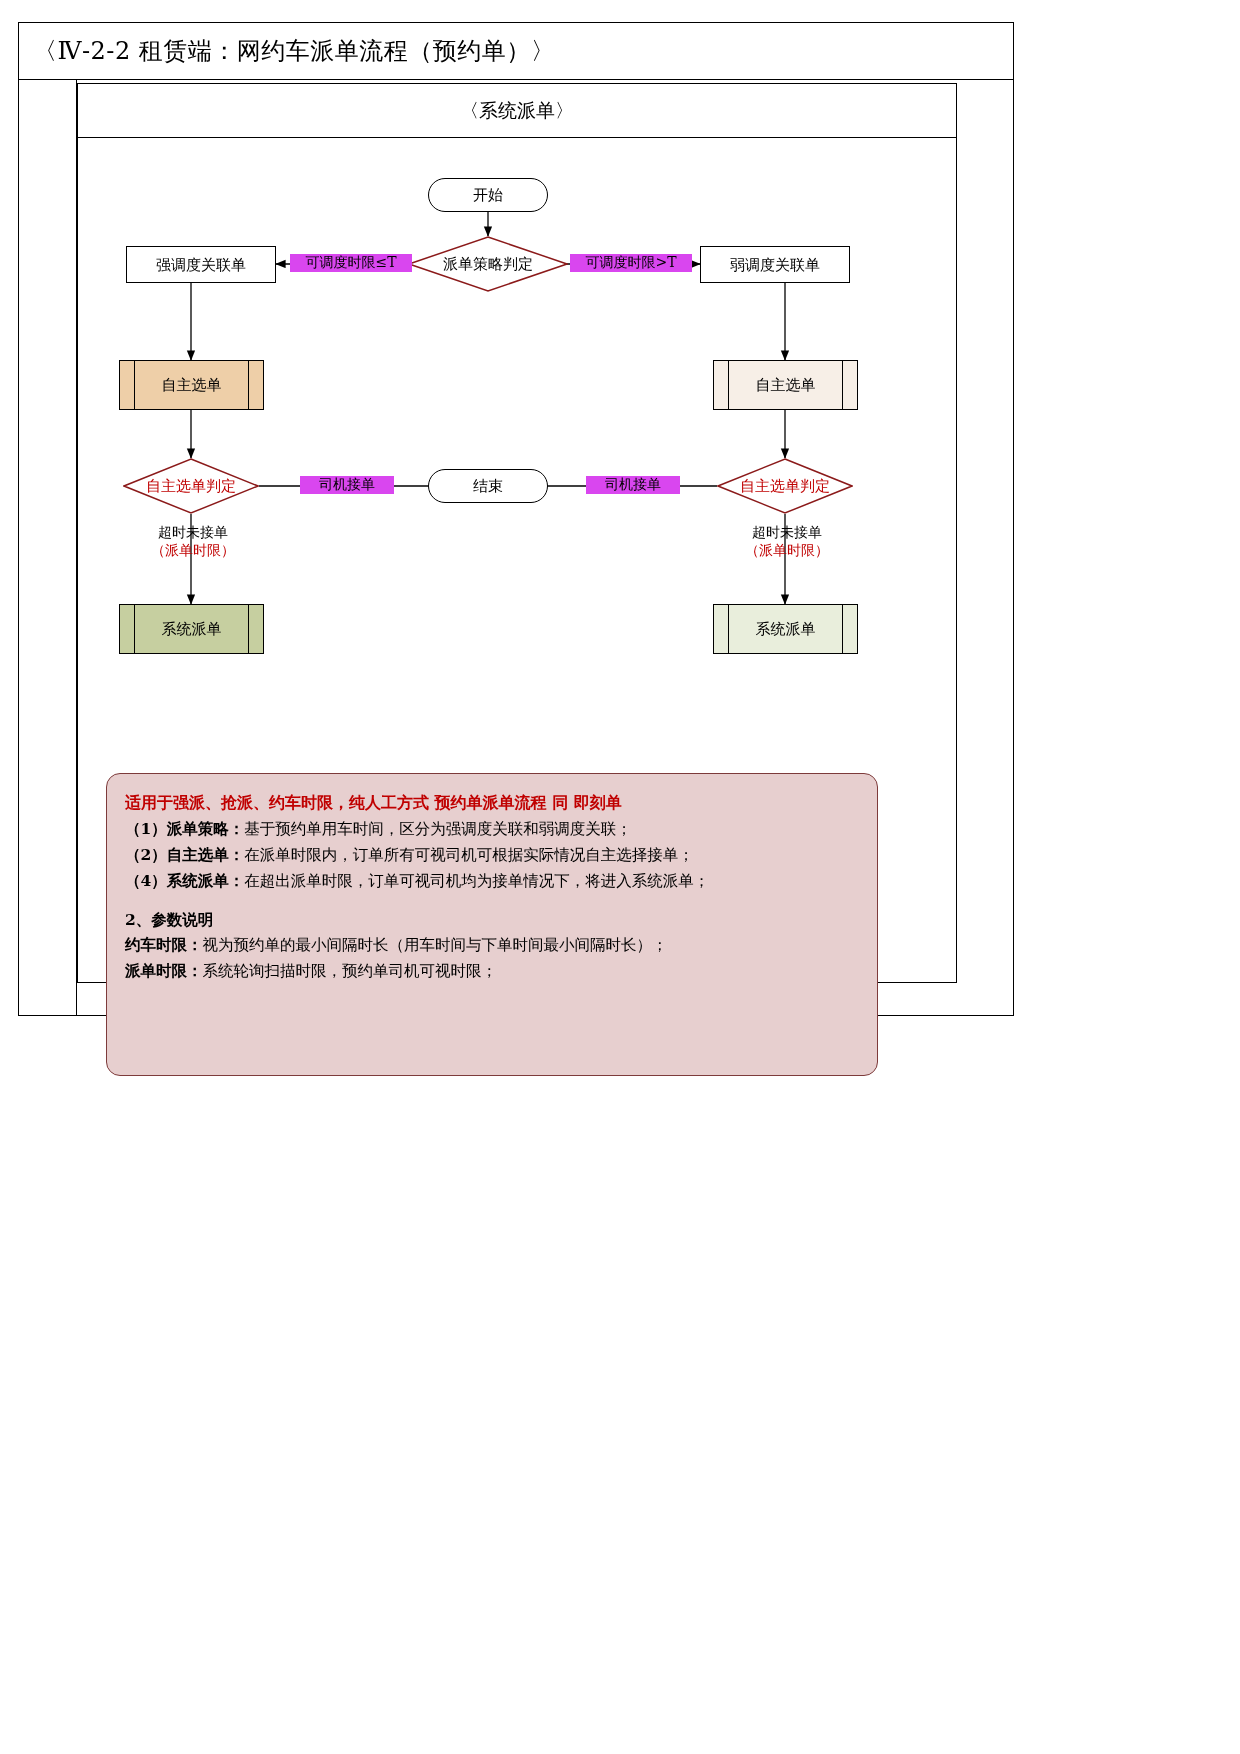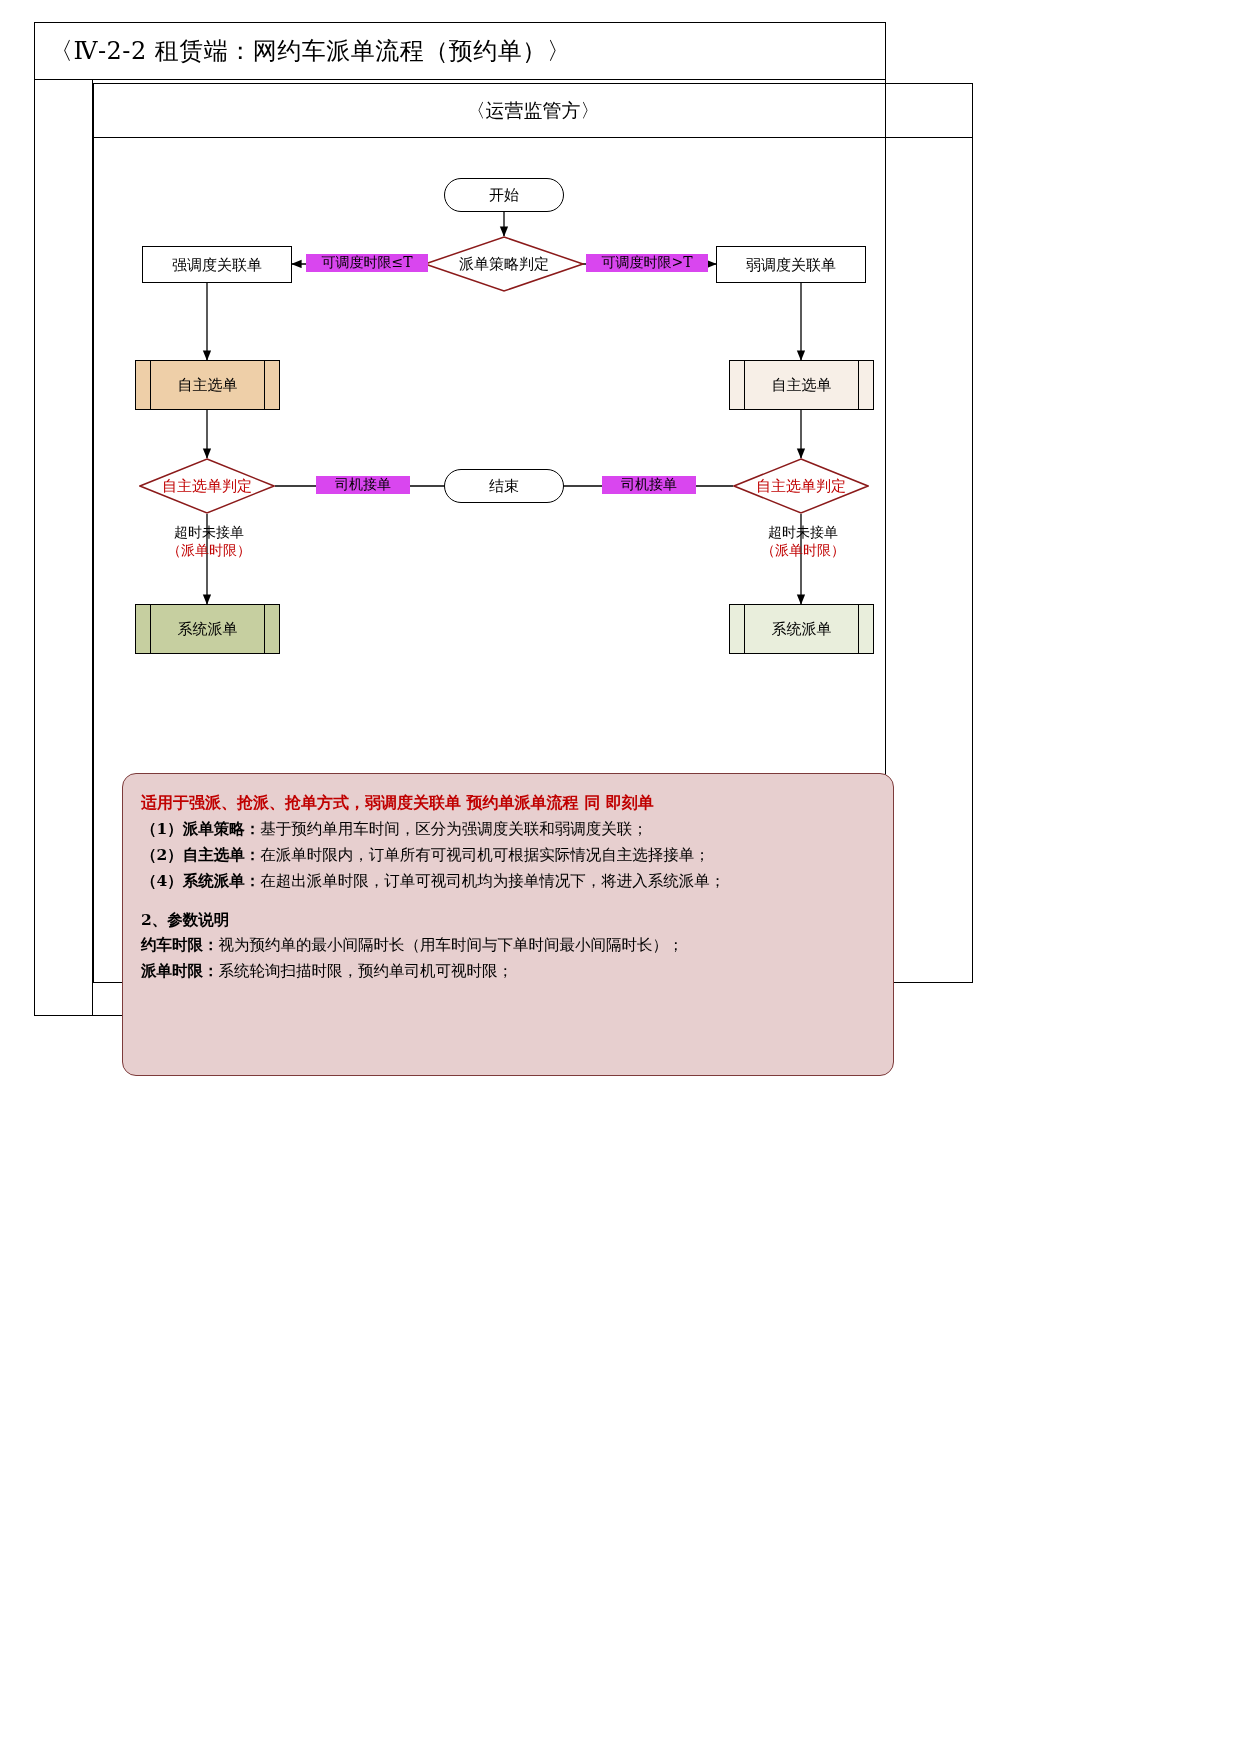--- a/index.html
+++ b/index.html
@@ -19,9 +19,9 @@
   
   #page-frame {
     position: absolute;
-    left: 34px;
+    left: 18px;
     top: 22px;
-    width: 852px;
+    width: 996px;
     height: 994px;
     border: 1.2px solid #000;
     box-sizing: border-box;

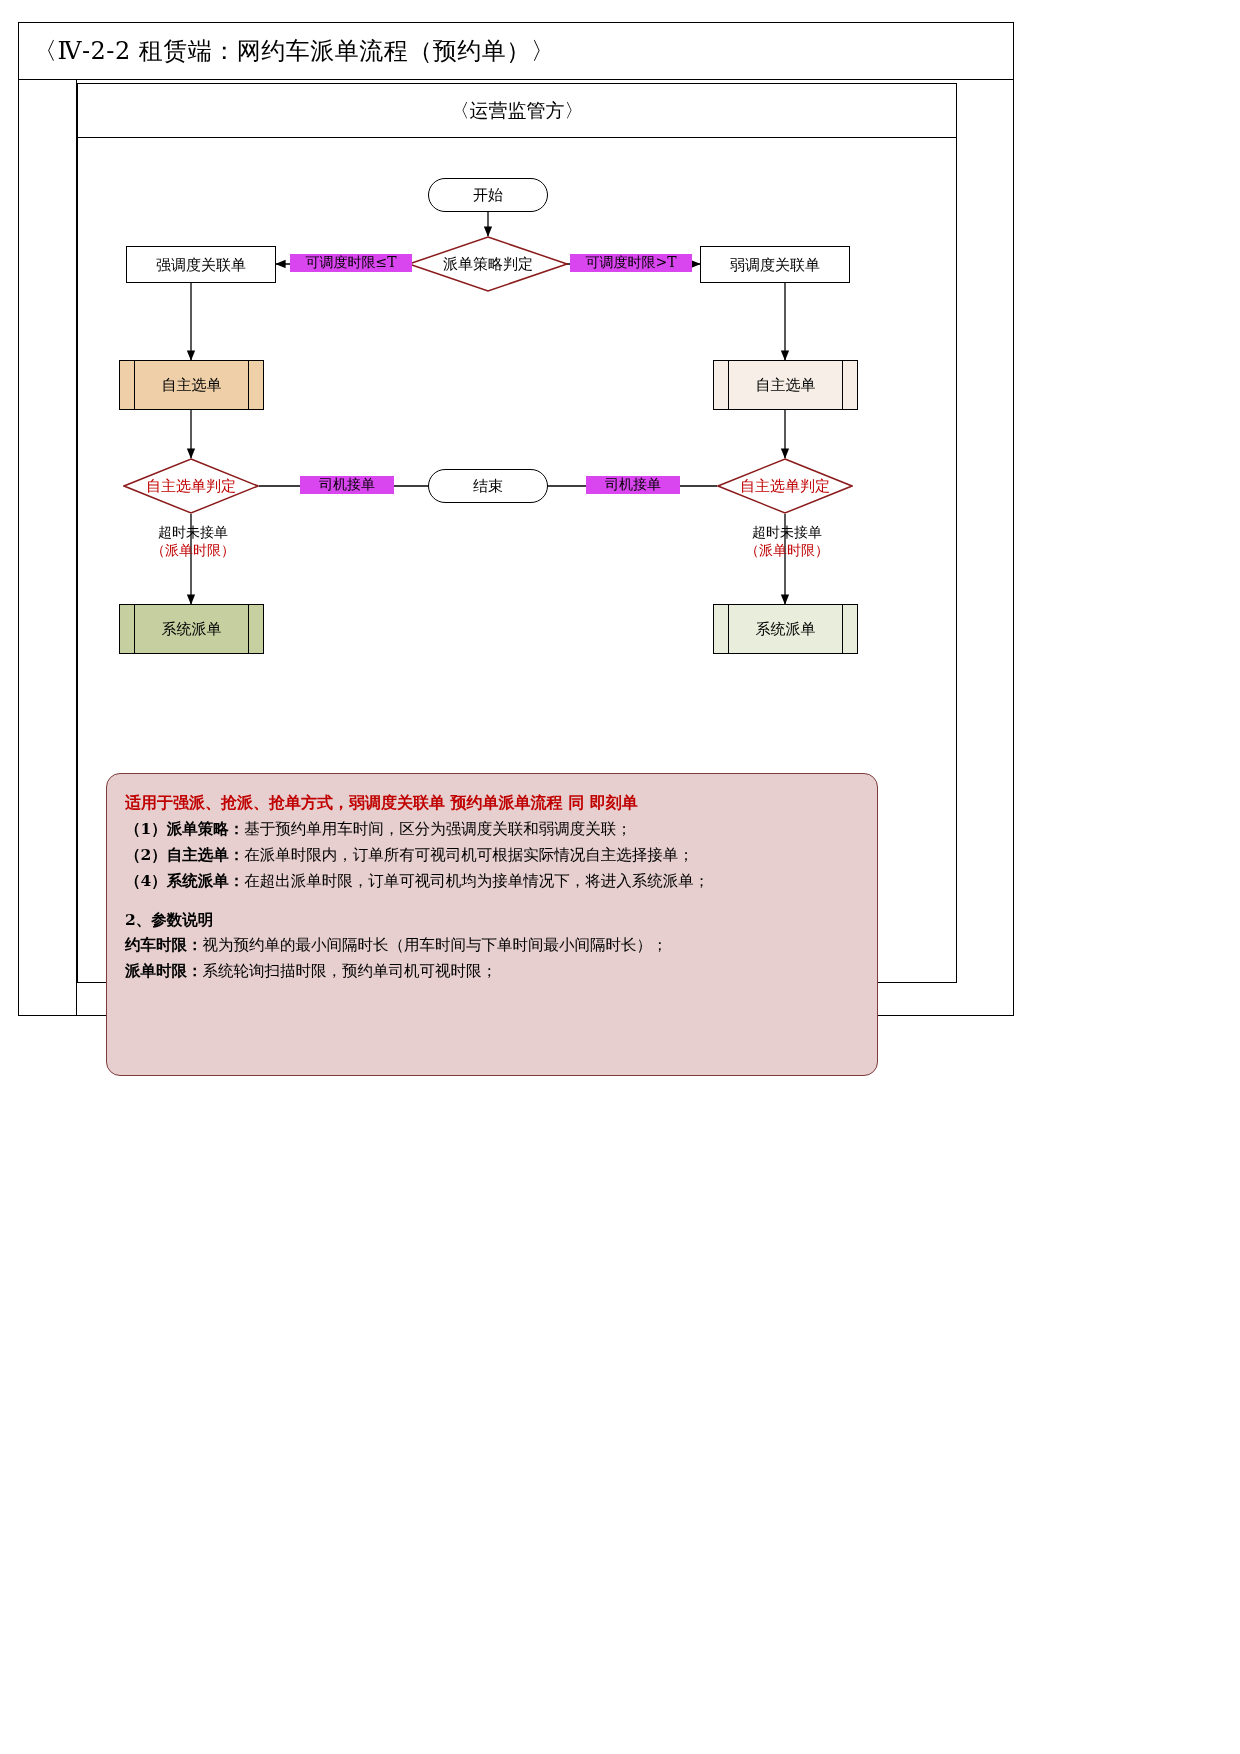--- a/index.html
+++ b/index.html
@@ -210,7 +210,7 @@
   <div id="lane">
 
     <div id="lane-header">
-      <div id="lane-header-text">〈运营监管方〉</div>
+      <div id="lane-header-text">〈系统派单〉</div>
     </div>
 
     <div id="lane-body">

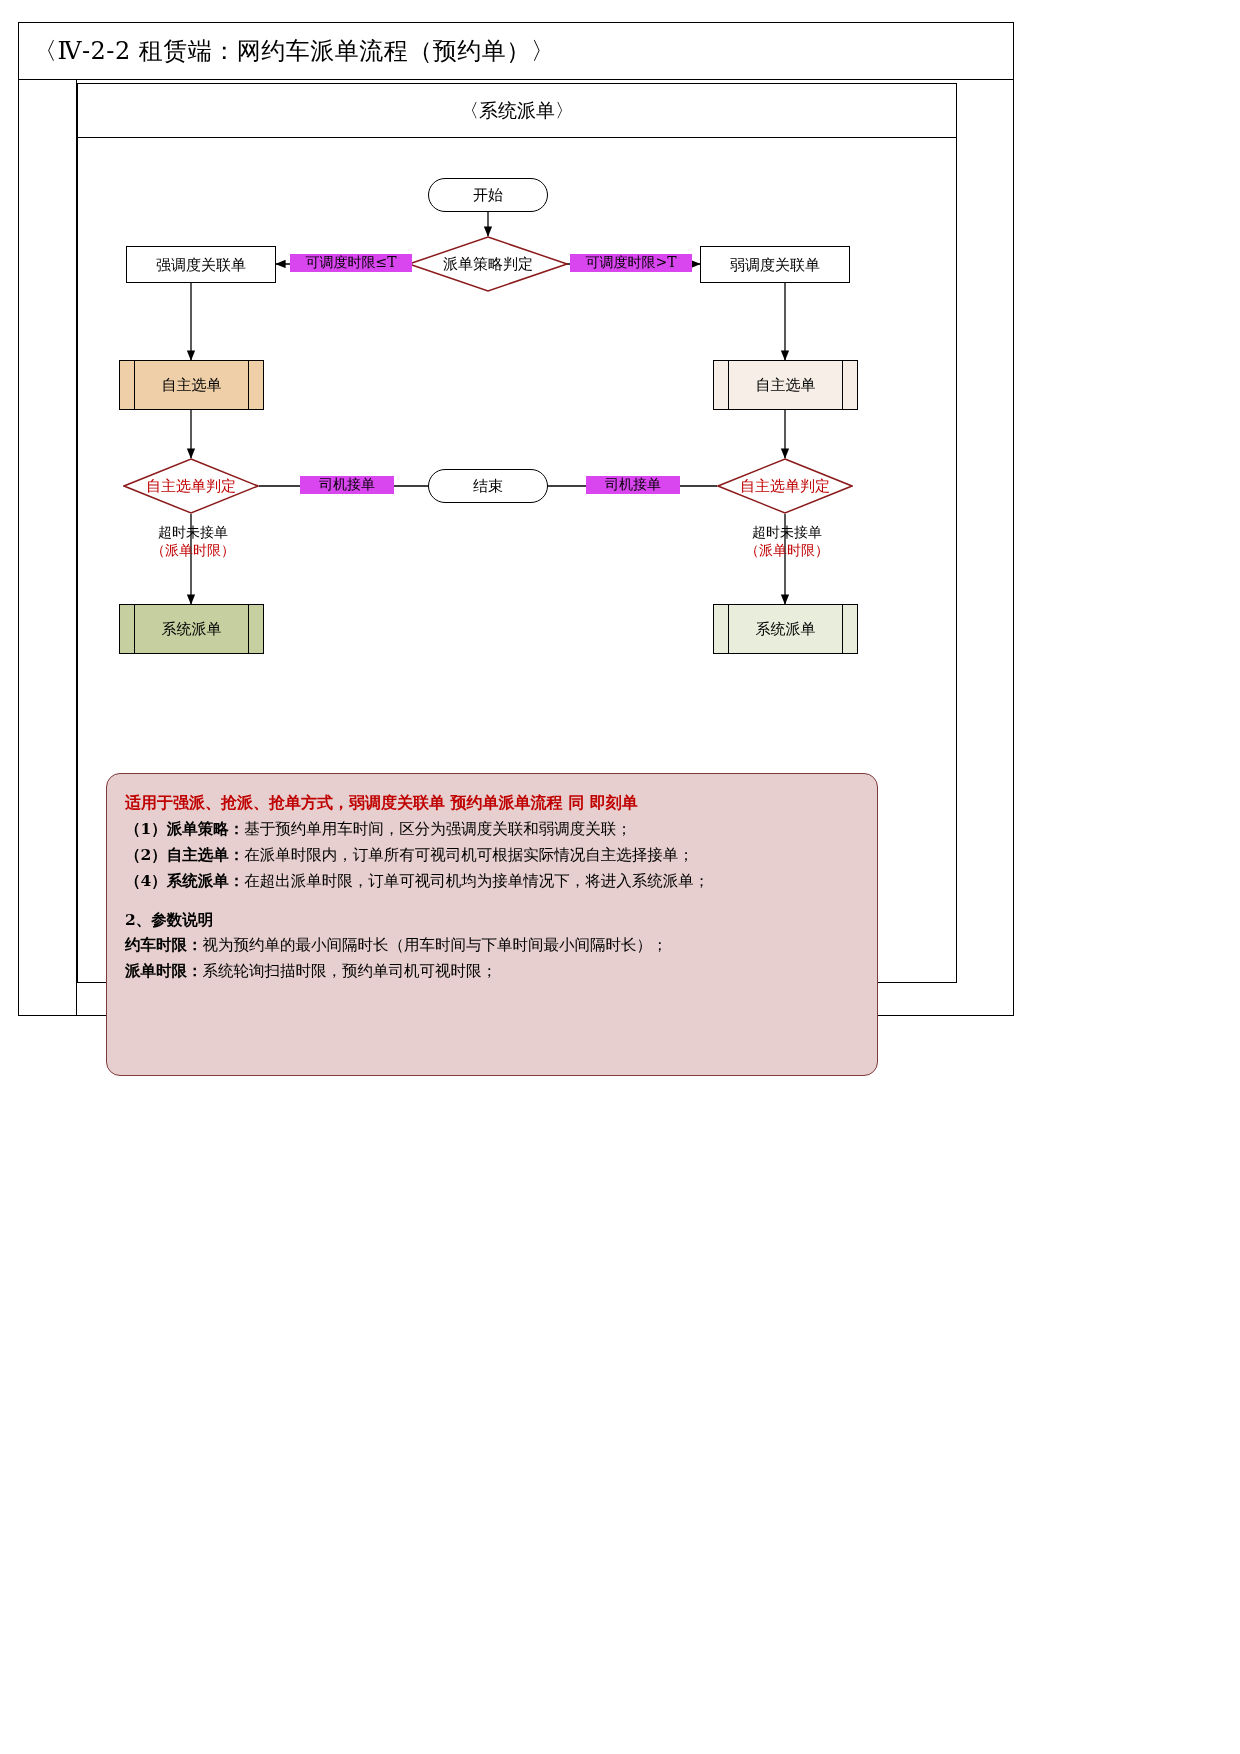--- a/index.html
+++ b/index.html
@@ -321,7 +321,7 @@
       </div>
 
       <div id="notes">
-        <p class="hl">适用于强派、抢派、抢单方式，弱调度关联单 预约单派单流程 同 即刻单</p>
+        <p class="hl">适用于强派、抢派、约车时限，纯人工方式 预约单派单流程 同 即刻单</p>
         <p>
           <span class="h">（1）派单策略：</span><span>基于预约单用车时间，区分为强调度关联和弱调度关联；</span>
         </p>

